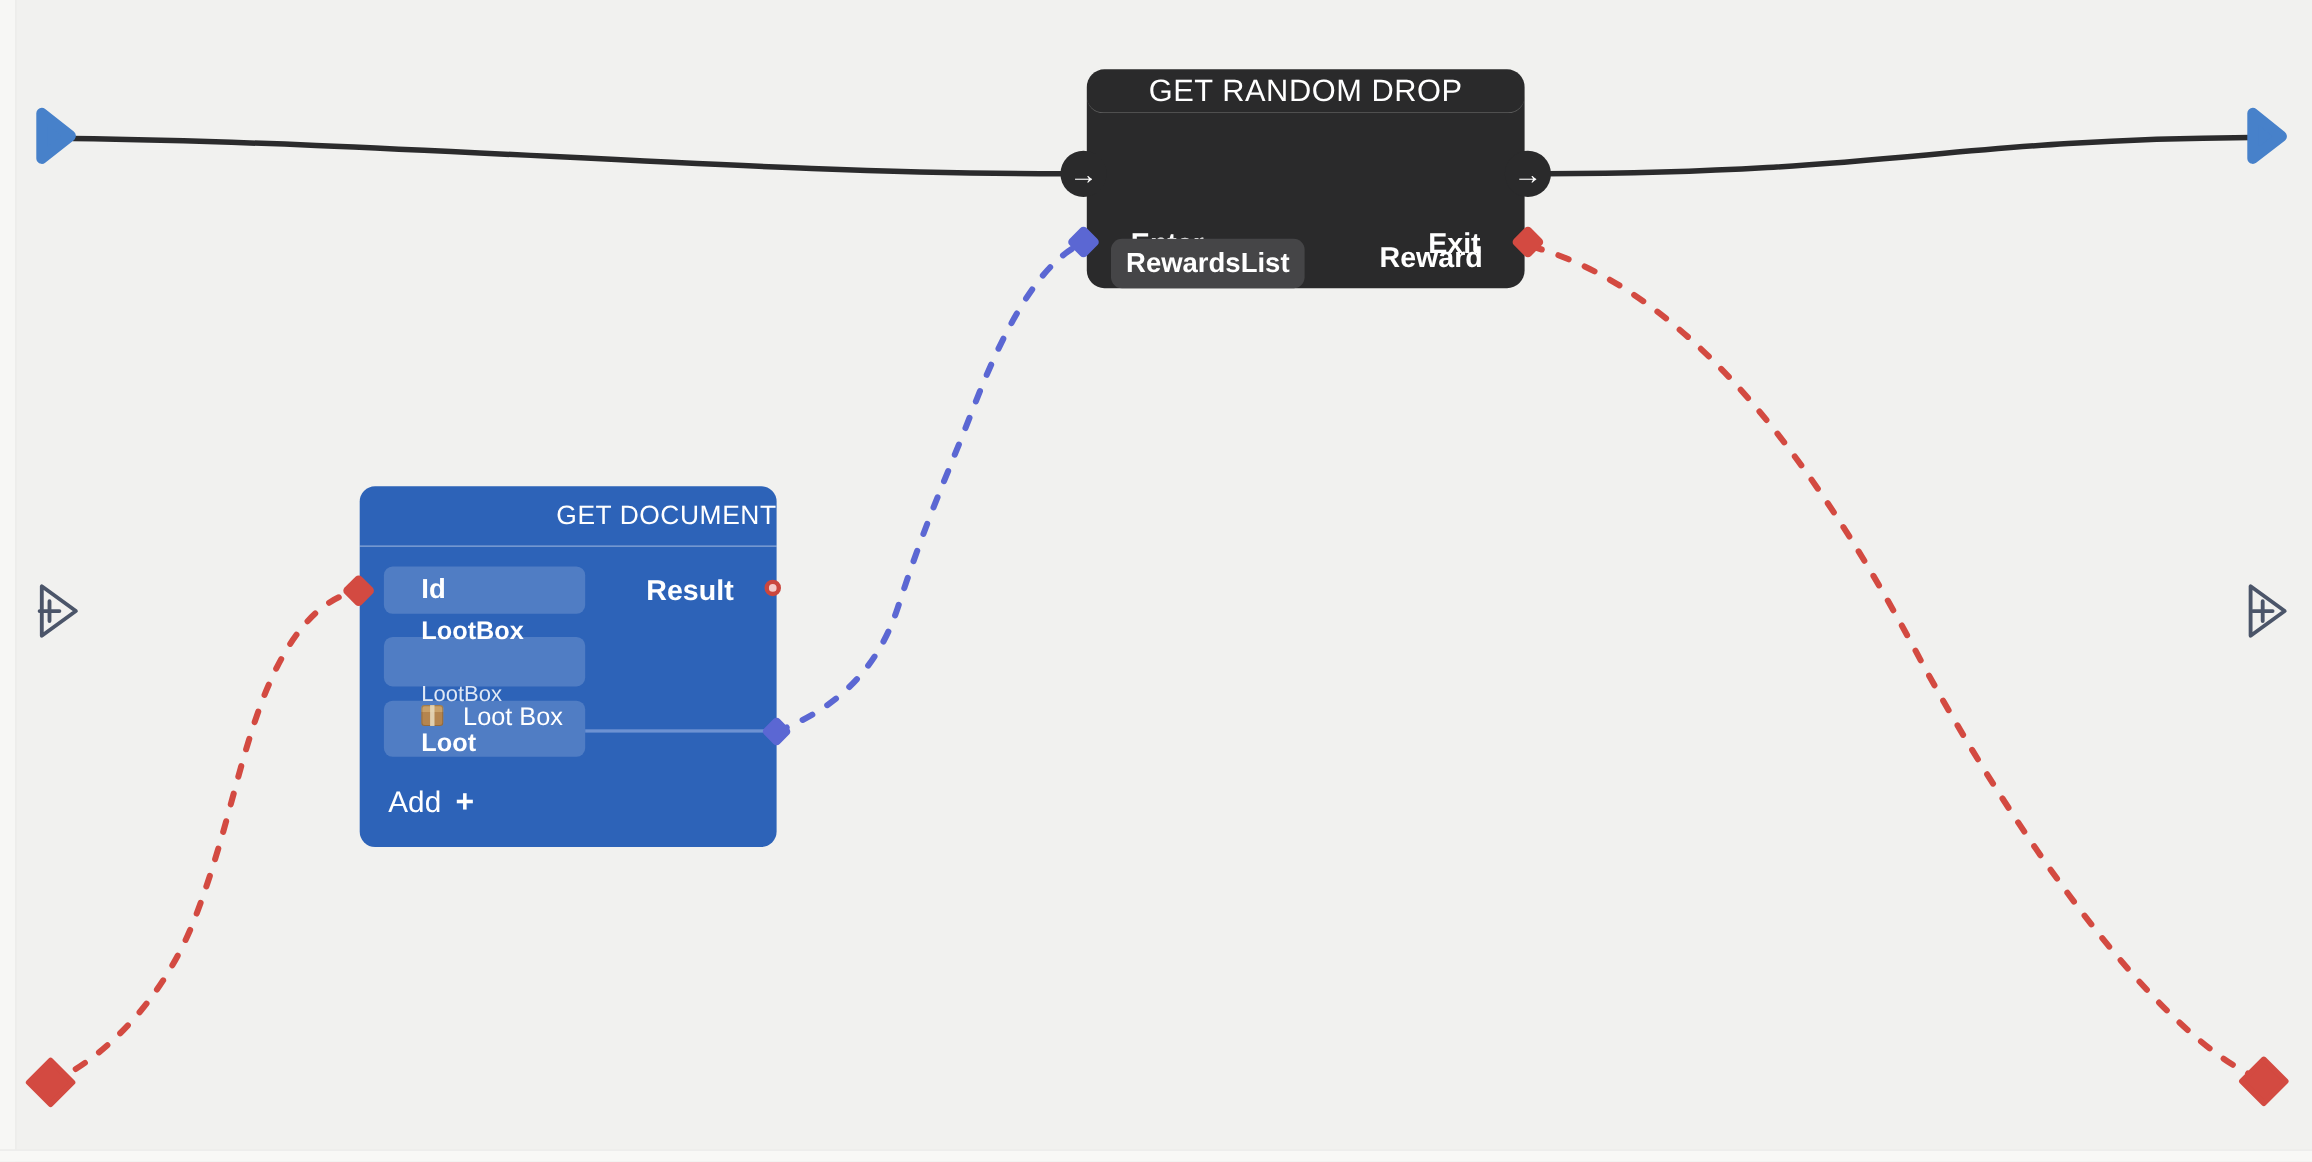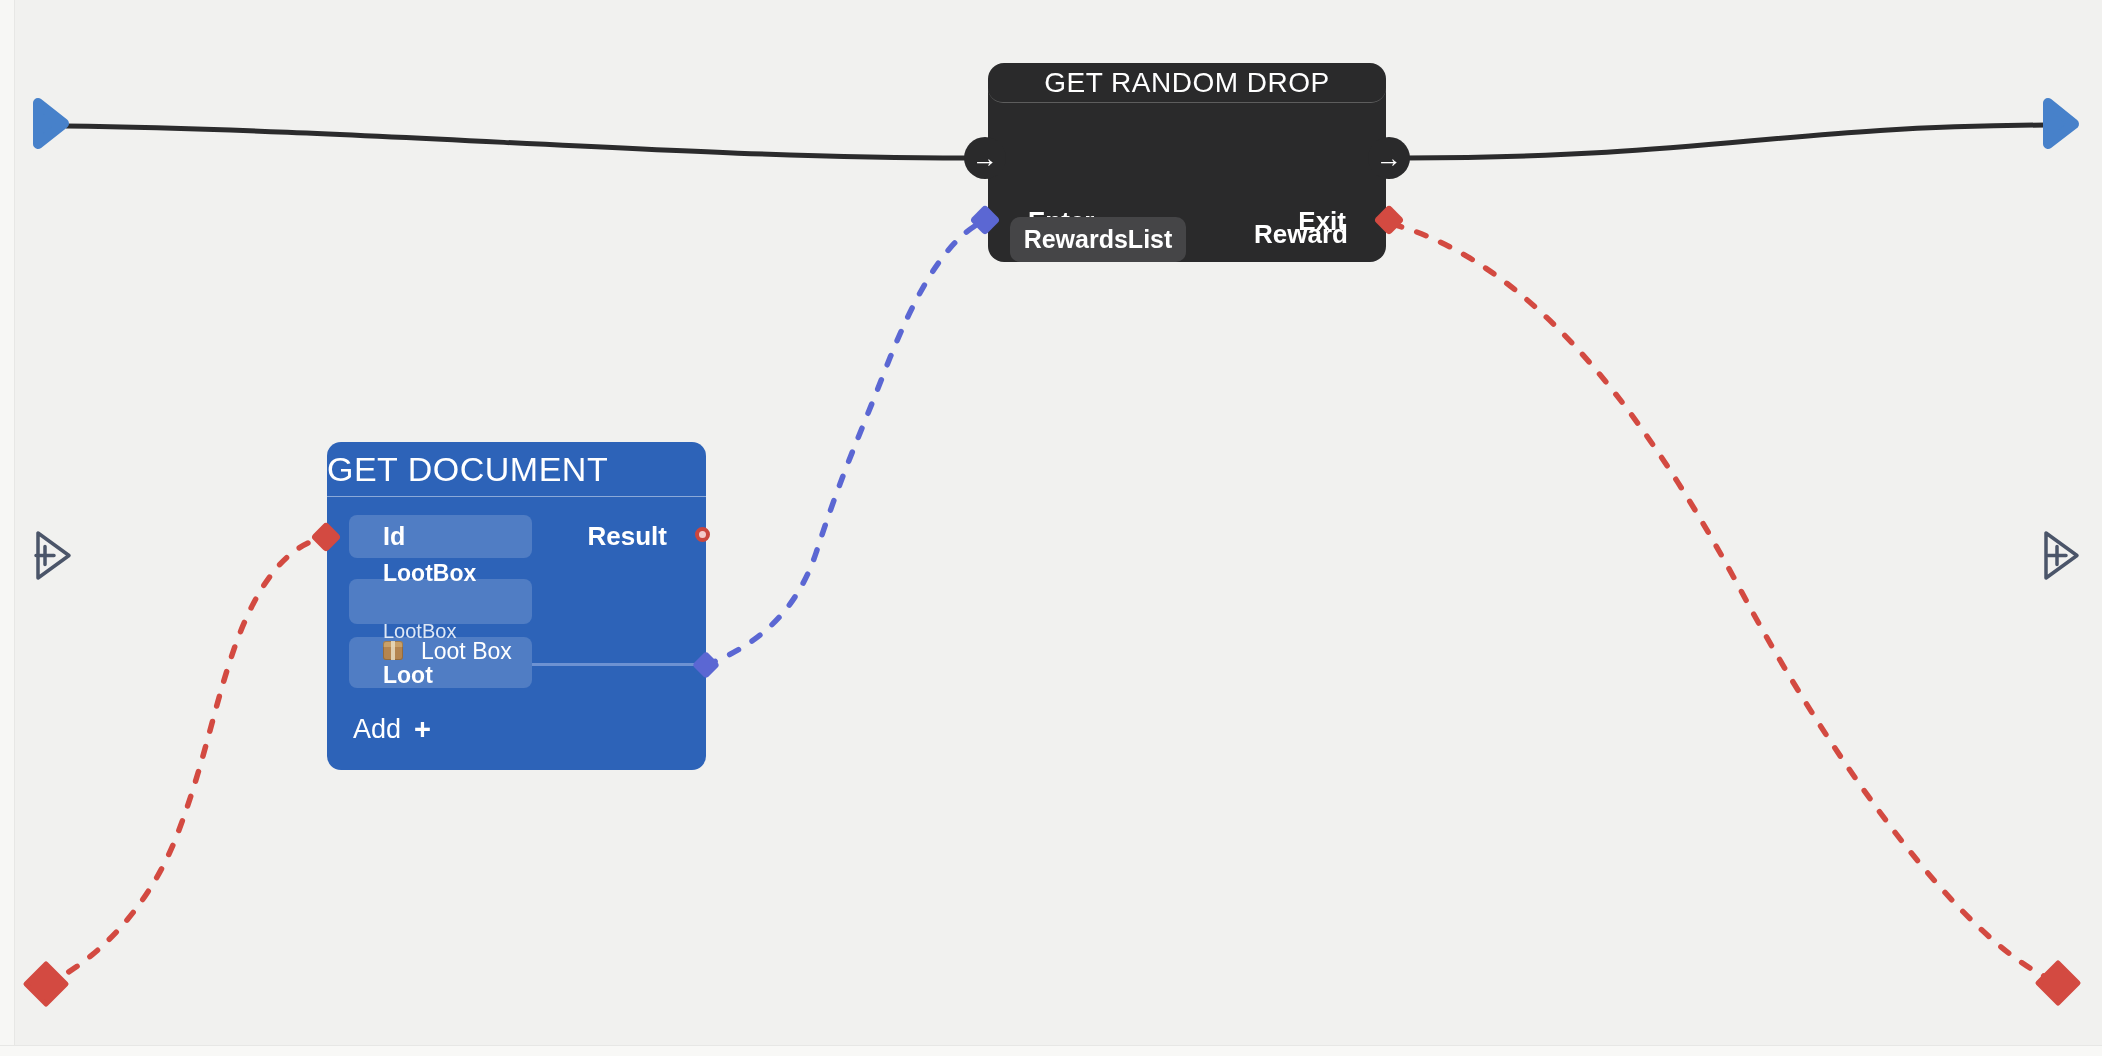--- a/index.html
+++ b/index.html
@@ -71,8 +71,8 @@
     background:var(--node-blue);border-radius:14px;
   }
   .node-blue .node-header{
-    height:55px;display:flex;align-items:center;justify-content:flex-start;
-    font-size:34px;letter-spacing:0.5px;border-bottom:1px solid rgba(255,255,255,0.45);
+    height:55px;display:flex;align-items:center;justify-content:flex-end;
+    font-size:24px;letter-spacing:0.5px;border-bottom:1px solid rgba(255,255,255,0.45);
   }
   .field{
     position:absolute;left:22px;width:183px;border-radius:8px;

